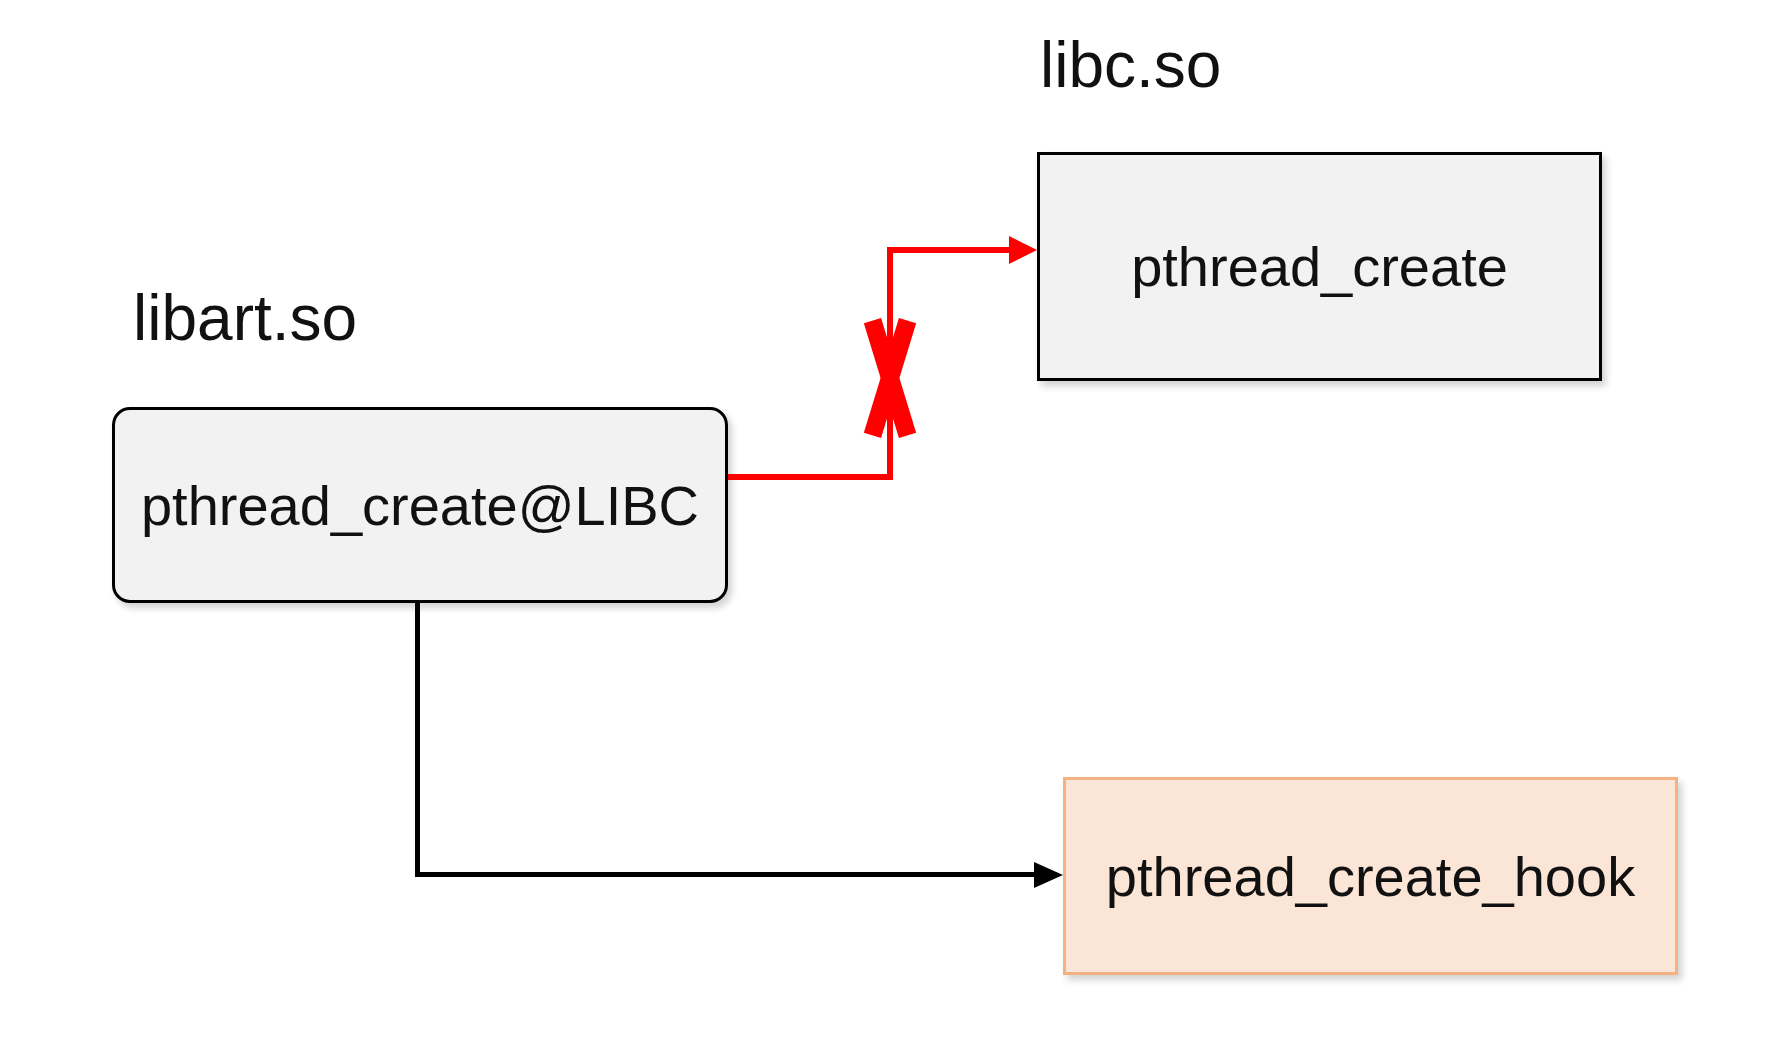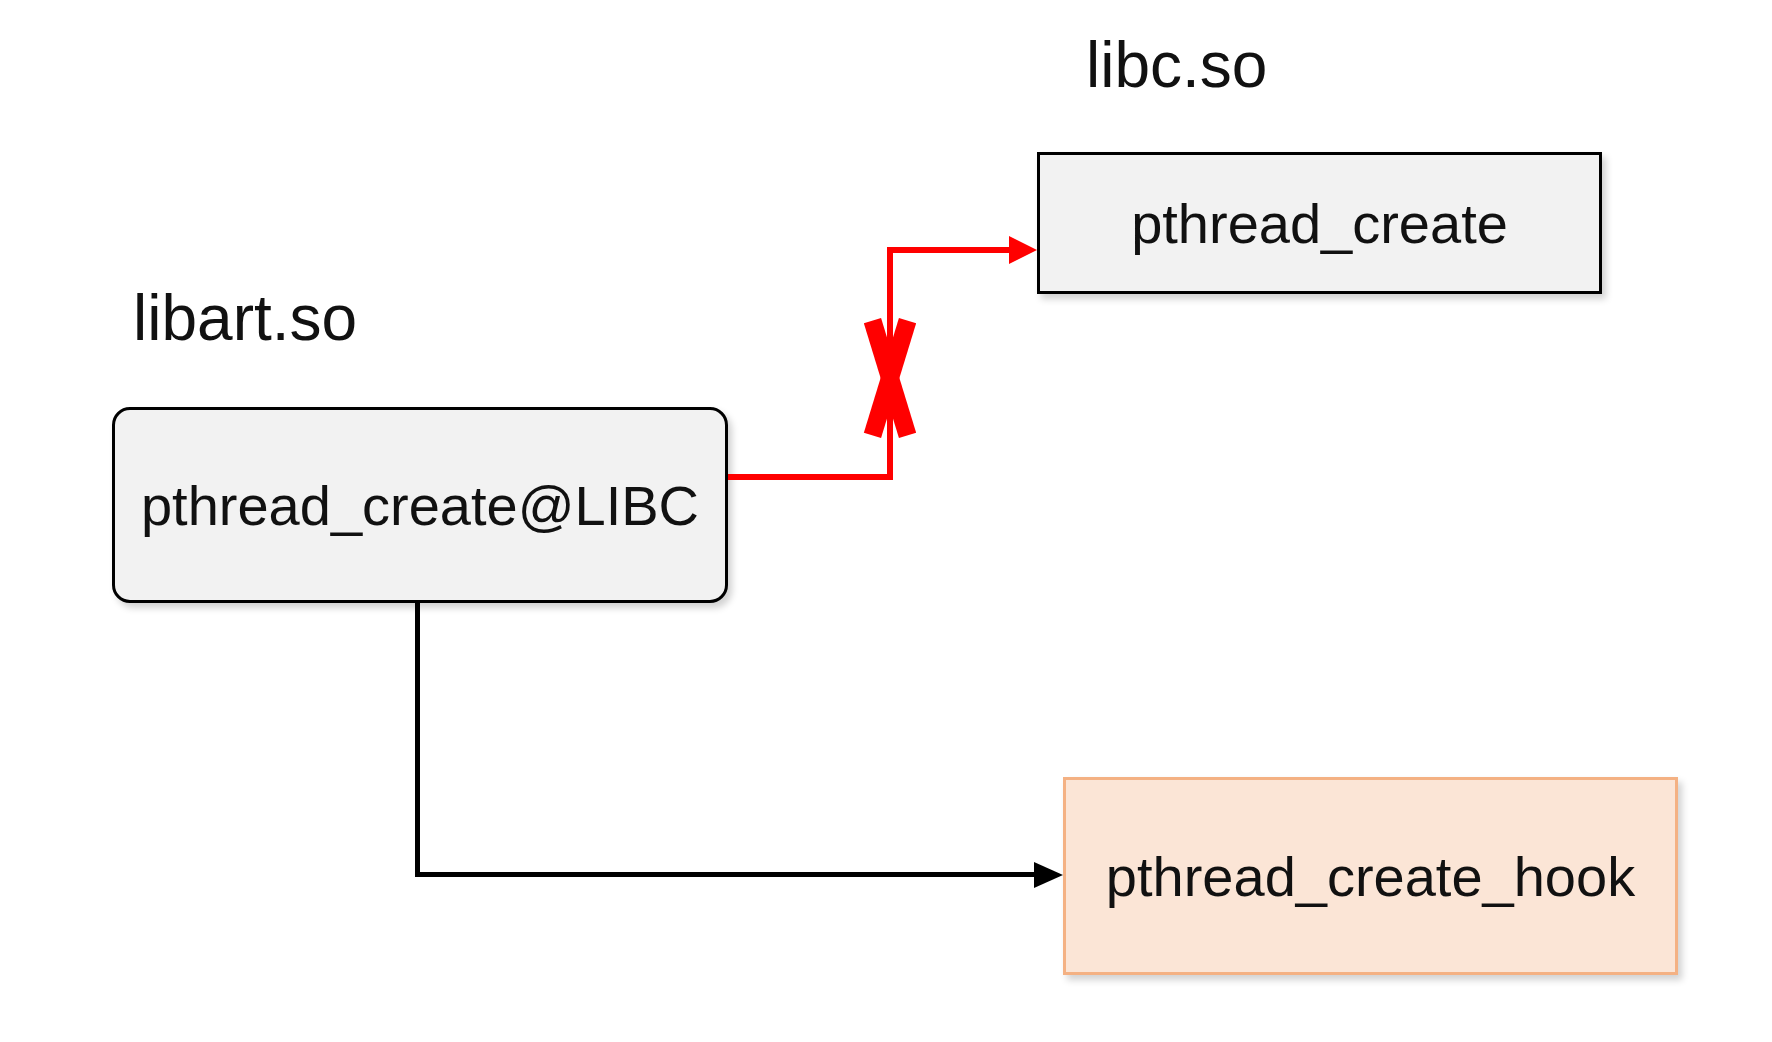--- a/index.html
+++ b/index.html
@@ -69,7 +69,7 @@
 <div class="canvas">
 
   <div class="lib-label" style="left:133px; top:283px;">libart.so</div>
-  <div class="lib-label" style="left:1040px; top:30px;margin-left:46px;">libc.so</div>
+  <div class="lib-label" style="left:1040px; top:30px;">libc.so</div>
 
   <div class="node" style="left:112px; top:407px; width:616px; height:196px;border-radius:18px;">
     <span class="fn">pthread_create@LIBC</span>

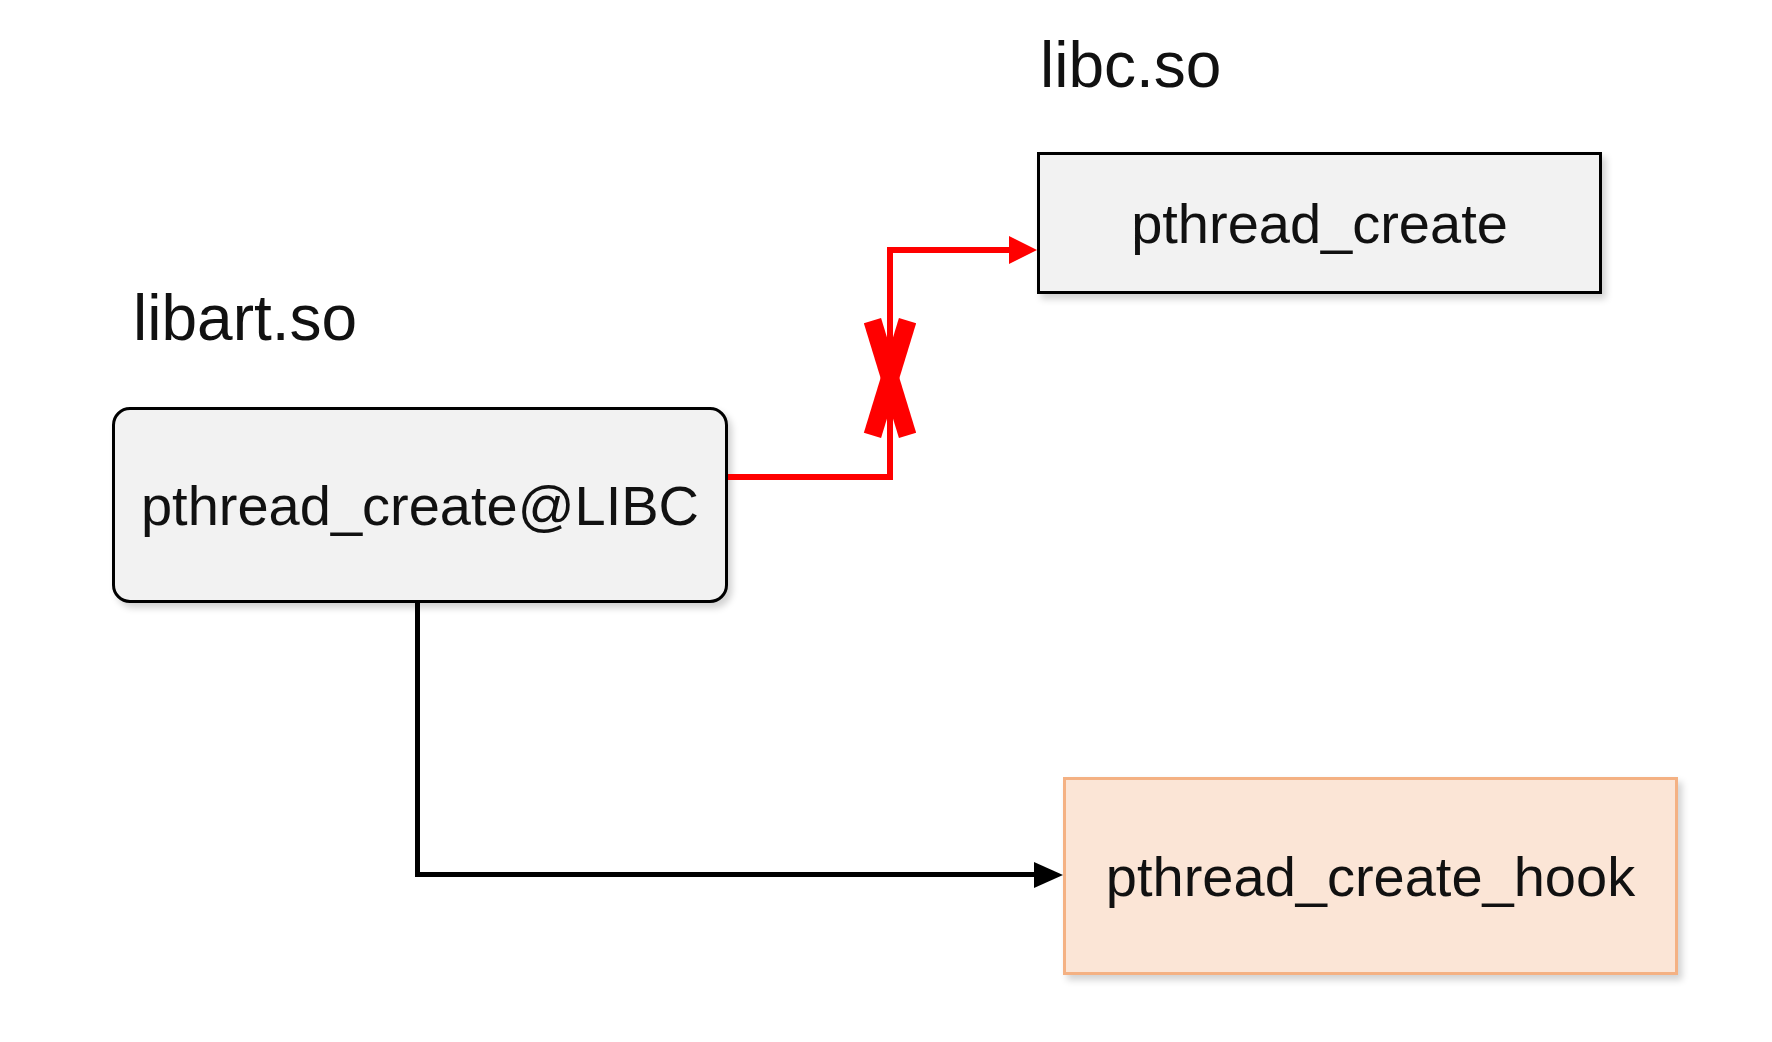--- a/index.html
+++ b/index.html
@@ -75,7 +75,7 @@
     <span class="fn">pthread_create@LIBC</span>
   </div>
 
-  <div class="node" style="left:1037px; top:152px; width:565px; height:142px;">
+  <div class="node" style="left:1037px; top:152px; width:565px; height:229px;">
     <span class="fn">pthread_create</span>
   </div>
 

